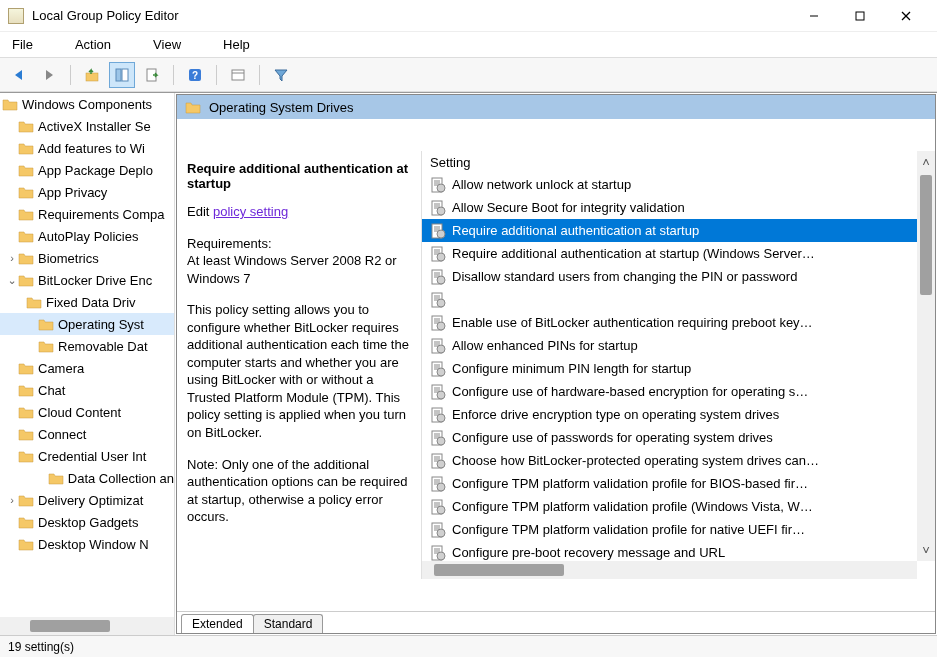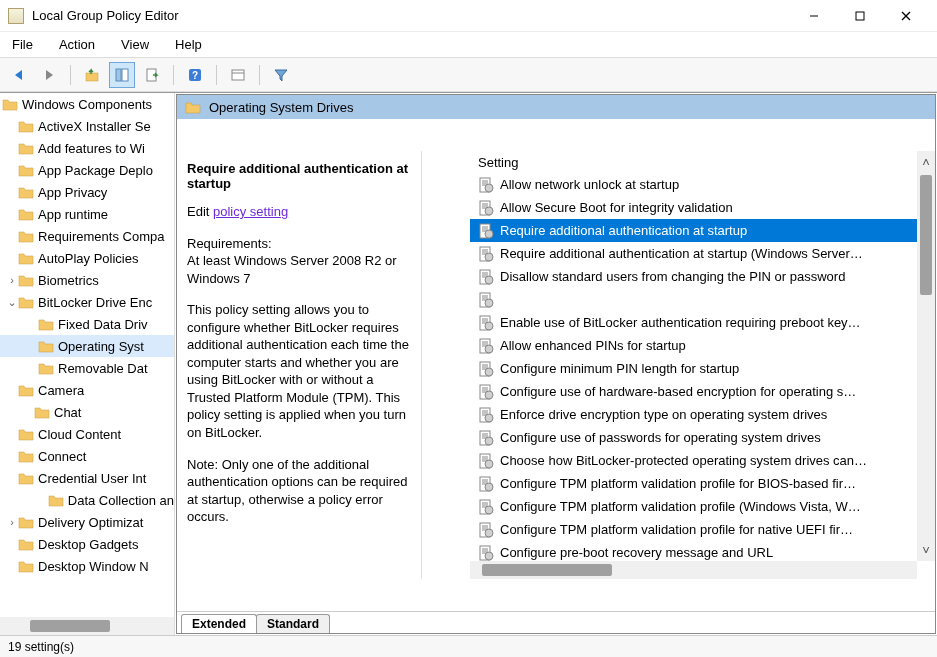--- a/index.html
+++ b/index.html
@@ -9,7 +9,7 @@
 .titlebar .title { flex: 1; font-size: 13px; }
 .win-controls { display: flex; gap: 0; }
 .win-btn { width: 46px; height: 28px; display: flex; align-items: center; justify-content: center; cursor: pointer; }
-.menubar { height: 26px; display: flex; align-items: center; padding: 0 6px; gap: 14px; border-bottom: 1px solid #ddd; }
+.menubar { height: 26px; display: flex; align-items: center; padding: 0 6px; gap: 30px; border-bottom: 1px solid #ddd; }
 .menu-item { padding: 4px 6px; cursor: pointer; }
 .toolbar { height: 34px; display: flex; align-items: center; padding: 0 6px; gap: 4px; border-bottom: 1px solid #ddd; background: #f7f7f7; }
 .tool-btn { width: 26px; height: 26px; display: flex; align-items: center; justify-content: center; cursor: pointer; border: 1px solid transparent; }

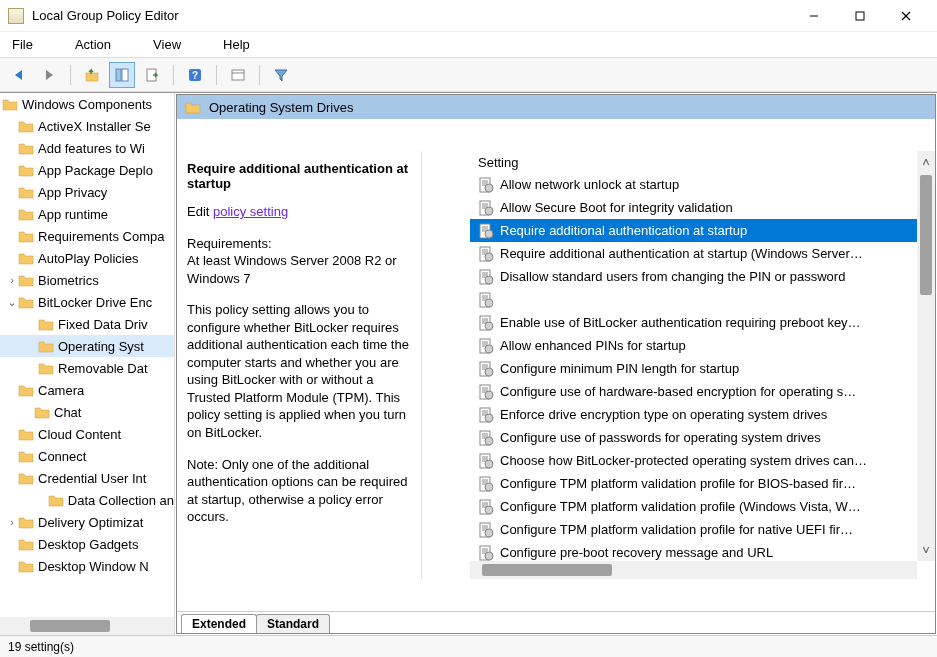--- a/index.html
+++ b/index.html
@@ -33,7 +33,7 @@
 .desc-title { font-weight: 600; margin-bottom: 12px; }
 .edit-link { color: #6d28d9; text-decoration: underline; cursor: pointer; }
 .desc-section { margin-bottom: 14px; line-height: 1.35; }
-.list-col { flex: 1; position: relative; overflow: hidden; margin-left: 48px; }
+.list-col { flex: 1; position: relative; overflow: hidden; }
 .list-header { position: absolute; top: 0; left: 0; right: 18px; height: 22px; background: #fff; display: flex; align-items: center; padding-left: 8px; font-size: 13px; z-index: 2; }
 .list-body { position: absolute; top: 22px; left: 0; right: 18px; bottom: 18px; overflow: hidden; }
 .list-row { display: flex; align-items: center; height: 23px; padding-left: 8px; cursor: pointer; white-space: nowrap; }

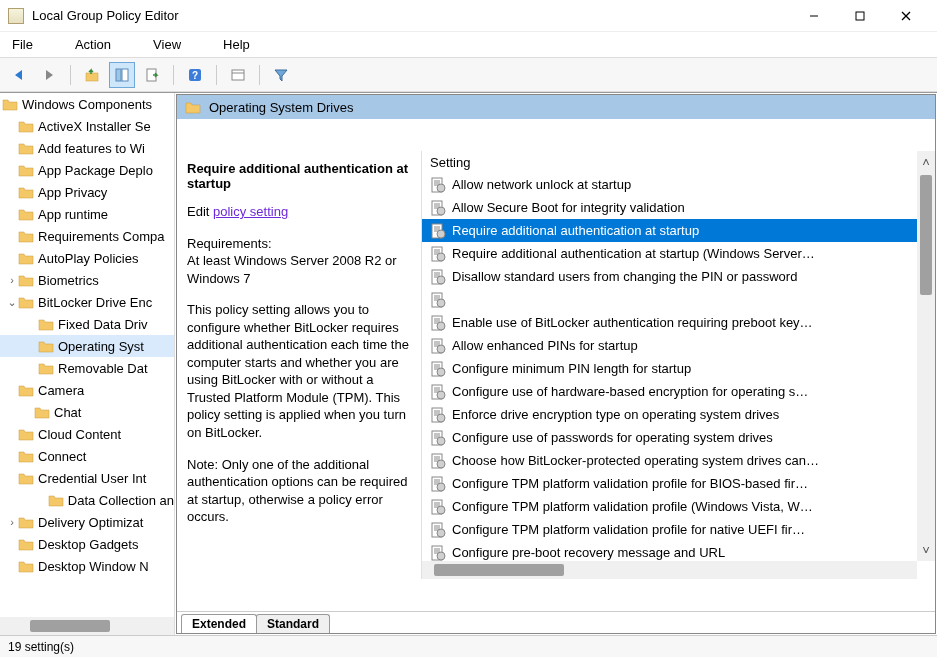--- a/index.html
+++ b/index.html
@@ -178,13 +178,6 @@
           <span class="tree-icon"><svg width="16" height="14">
               <path d="M1 3 L6 3 L7 5 L15 5 L15 13 L1 13 Z" class="folder-svg"></path>
             </svg></span>
-          <span>App runtime</span>
-        </div>
-        <div class="tree-node" style="padding-left: 6px;">
-          <span class="tree-expander"></span>
-          <span class="tree-icon"><svg width="16" height="14">
-              <path d="M1 3 L6 3 L7 5 L15 5 L15 13 L1 13 Z" class="folder-svg"></path>
-            </svg></span>
           <span>Requirements Compa</span>
         </div>
         <div class="tree-node" style="padding-left: 6px;">

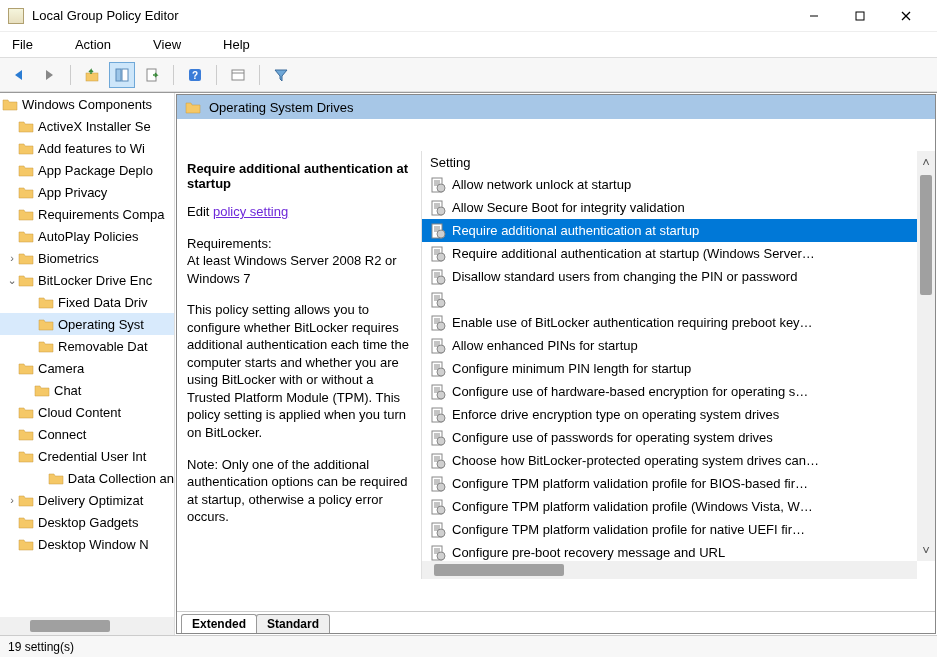--- a/index.html
+++ b/index.html
@@ -201,7 +201,7 @@
             </svg></span>
           <span>BitLocker Drive Enc</span>
         </div>
-        <div class="tree-node" style="padding-left: 26px;">
+        <div class="tree-node" style="padding-left: 14px;">
           <span class="tree-expander"></span>
           <span class="tree-icon"><svg width="16" height="14">
               <path d="M1 3 L6 3 L7 5 L15 5 L15 13 L1 13 Z" class="folder-svg"></path>

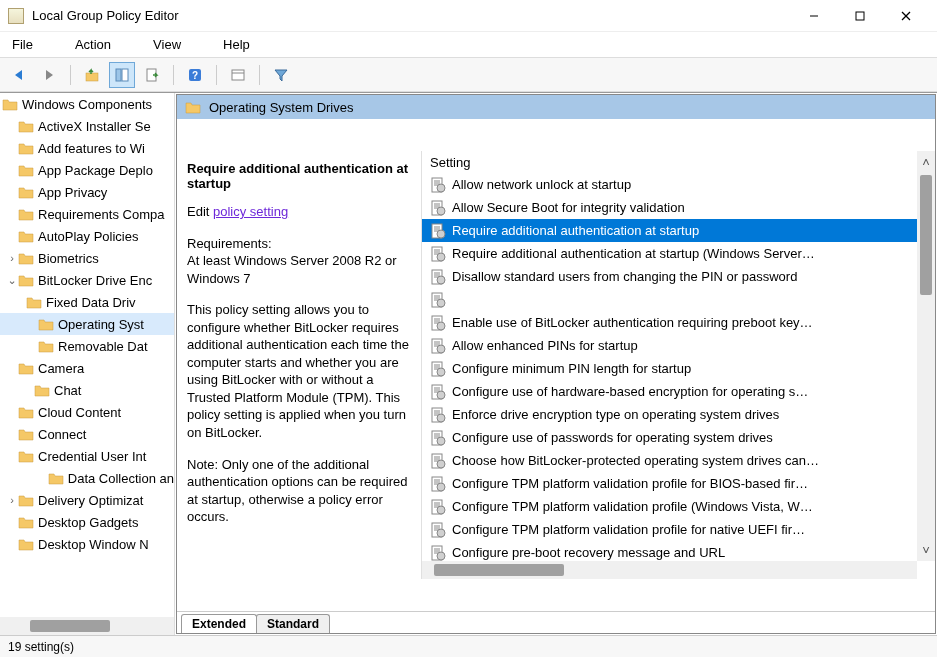--- a/index.html
+++ b/index.html
@@ -229,7 +229,7 @@
             </svg></span>
           <span>Camera</span>
         </div>
-        <div class="tree-node" style="padding-left: 22px;">
+        <div class="tree-node" style="padding-left: 6px;">
           <span class="tree-expander"></span>
           <span class="tree-icon"><svg width="16" height="14">
               <path d="M1 3 L6 3 L7 5 L15 5 L15 13 L1 13 Z" class="folder-svg"></path>

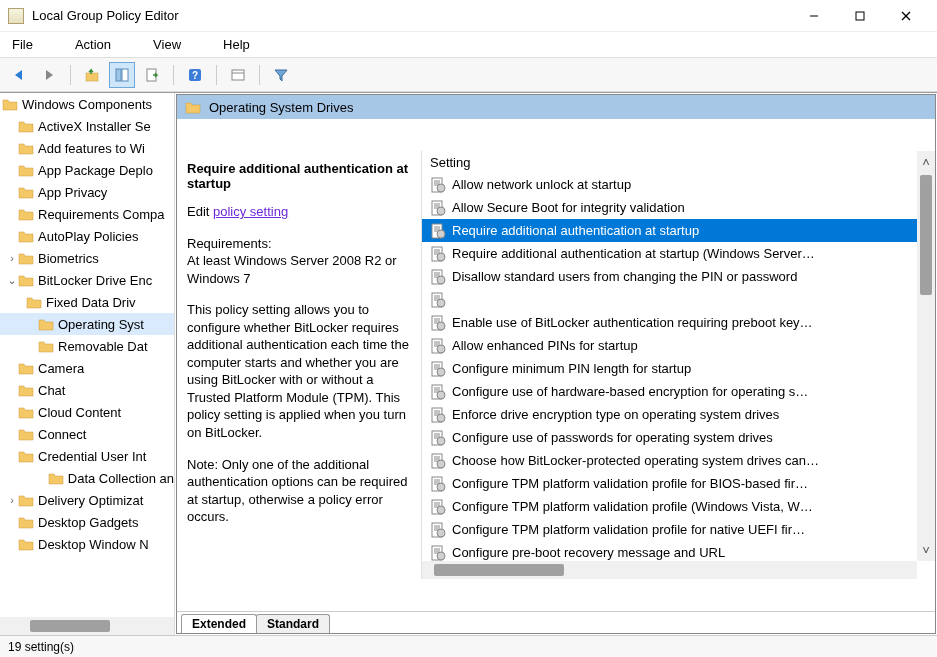--- a/index.html
+++ b/index.html
@@ -45,7 +45,7 @@
 .list-hscroll { position: absolute; bottom: 0; left: 0; right: 18px; height: 18px; background: #f0f0f0; }
 .list-hthumb { position: absolute; height: 12px; top: 3px; background: #a0a0a0; border-radius: 2px; }
 .tabs-strip { height: 22px; background: #fff; display: flex; align-items: center; padding-left: 4px; border-top: 1px solid #ccc; }
-.tab { padding: 2px 10px; font-size: 12px; border: 1px solid #999; border-bottom: none; background: #fff; margin-right: -1px; cursor: pointer; border-top-left-radius: 3px; border-top-right-radius: 3px; position: relative; top: 1px; font-weight: bold; }
+.tab { padding: 2px 10px; font-size: 12px; border: 1px solid #999; border-bottom: none; background: #fff; margin-right: -1px; cursor: pointer; border-top-left-radius: 3px; border-top-right-radius: 3px; position: relative; top: 1px; }
 .tab.active { z-index: 2; background: #fff; }
 .tab.inactive { background: #f0f0f0; }
 .statusbar { height: 22px; display: flex; align-items: center; padding: 0 8px; border-top: 1px solid #ccc; background: #f7f7f7; font-size: 12px; }

